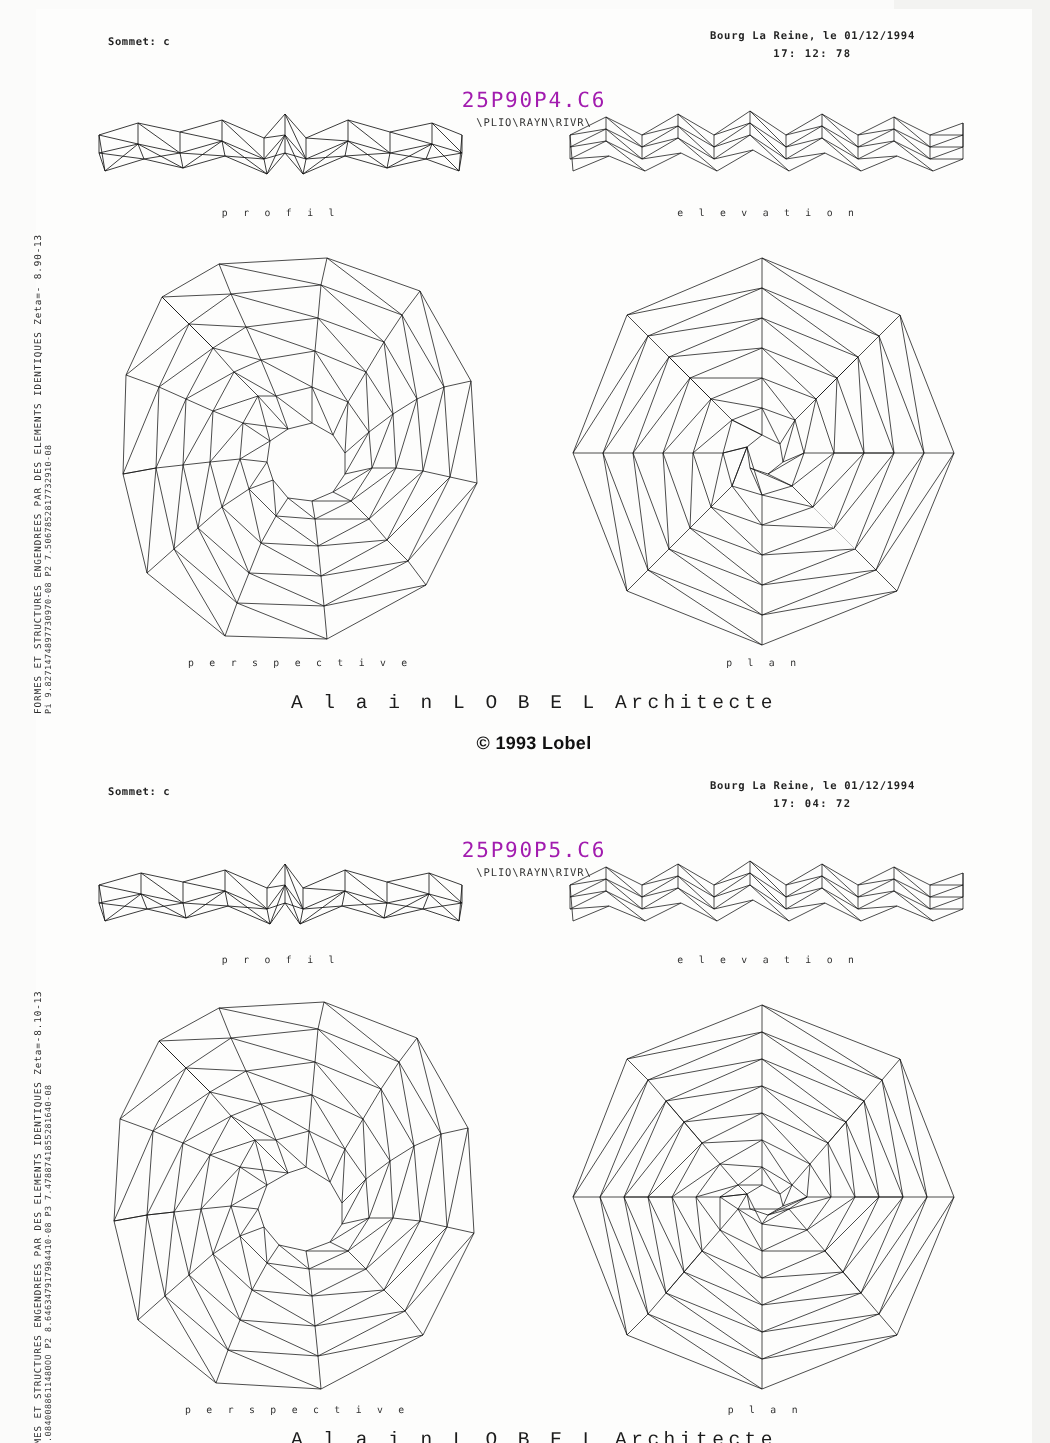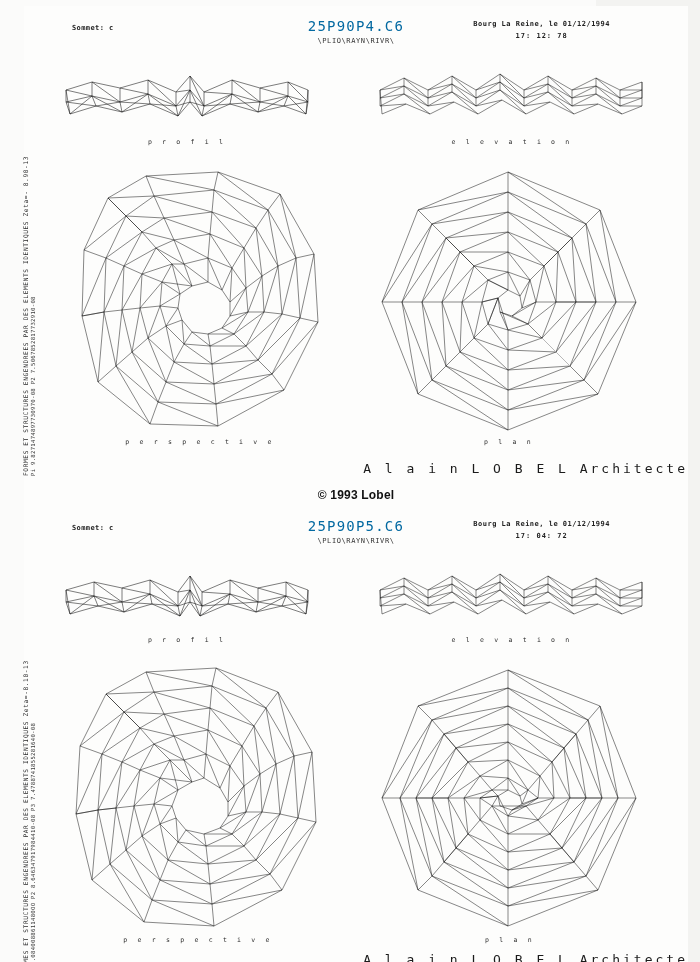--- a/index.html
+++ b/index.html
@@ -82,7 +82,8 @@
   .hdr-title {
     font-size: 14px;
     letter-spacing: 1.2px;
-    color: #0369a1;
+    color: #a21caf;
+    margin-top: 41px;
   }
   .hdr-sub {
     font-size: 7px;

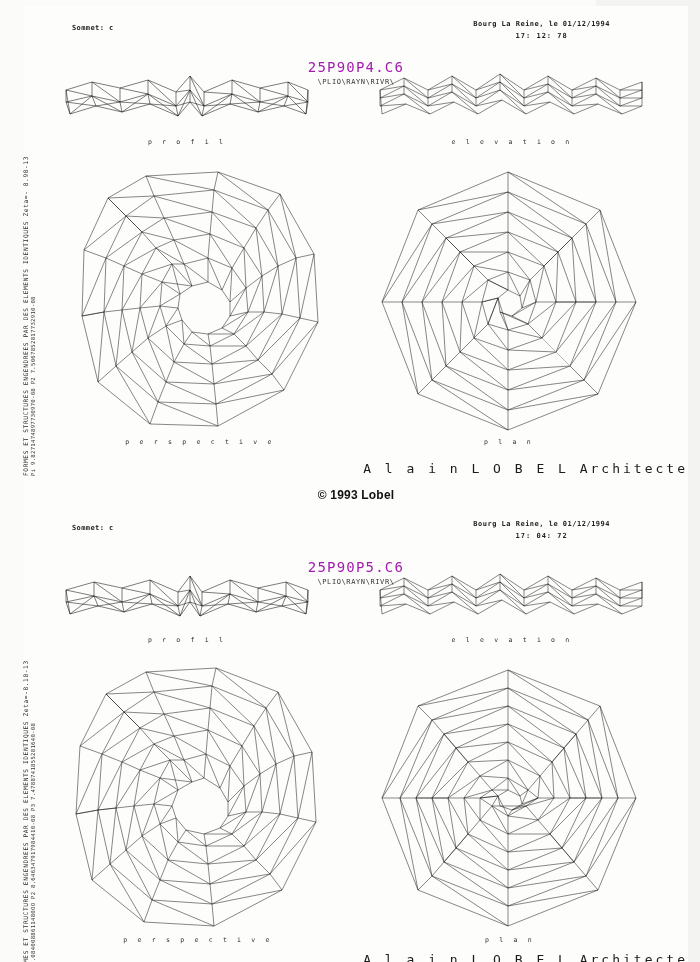--- a/index.html
+++ b/index.html
@@ -126,10 +126,11 @@
     position: absolute;
     left: 0;
     width: 664px;
-    text-align: right;
+    text-align: center;
     font-size: 13px;
     letter-spacing: 3px;
     color: #1b1b1b;
+    font-family: Liberation Mono, monospace;
   }
   .footer-copy {
     position: absolute;

